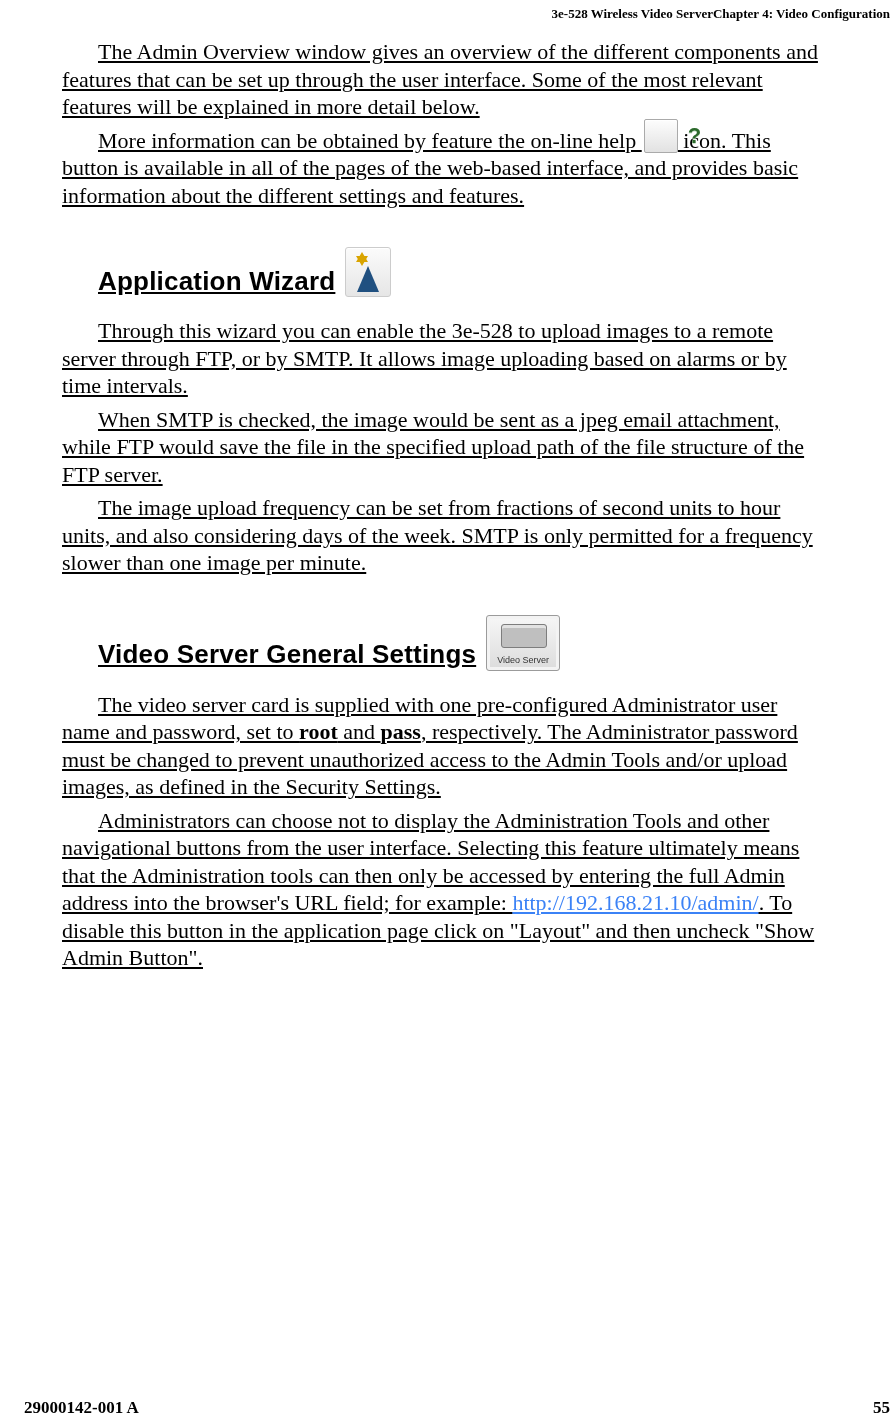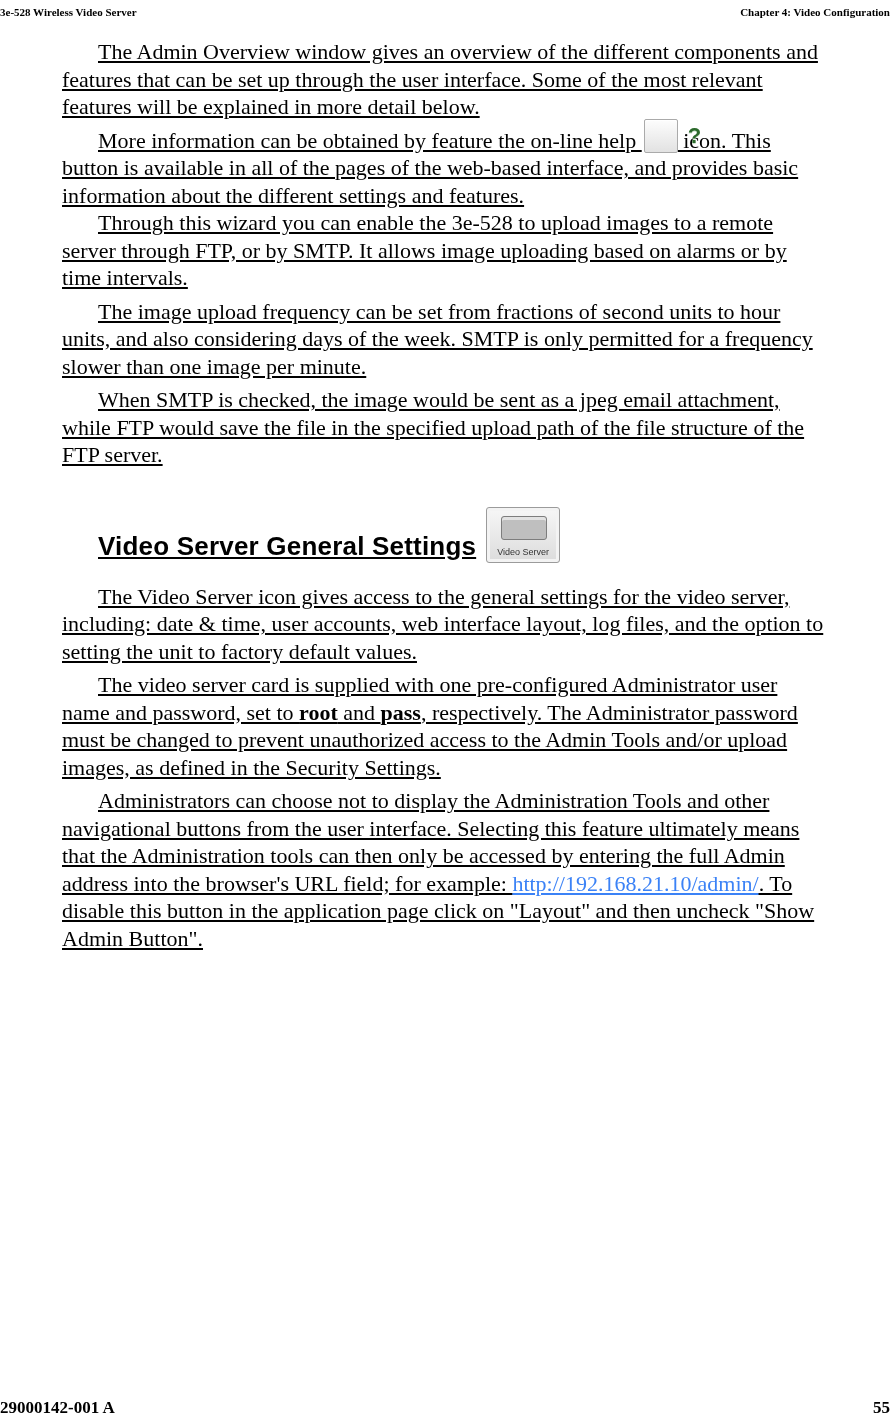--- a/index.html
+++ b/index.html
@@ -24,9 +24,9 @@
       right: 0;
       padding: 0 4px 0 0;
       font-weight: bold;
-      font-size: 11px;
+      font-size: 13px;
       display: flex;
-      justify-content: space-between;
+      justify-content: flex-end;
       font-family: "Palatino Linotype", "Book Antiqua", Palatino, Georgia, serif;
     }
     .content {

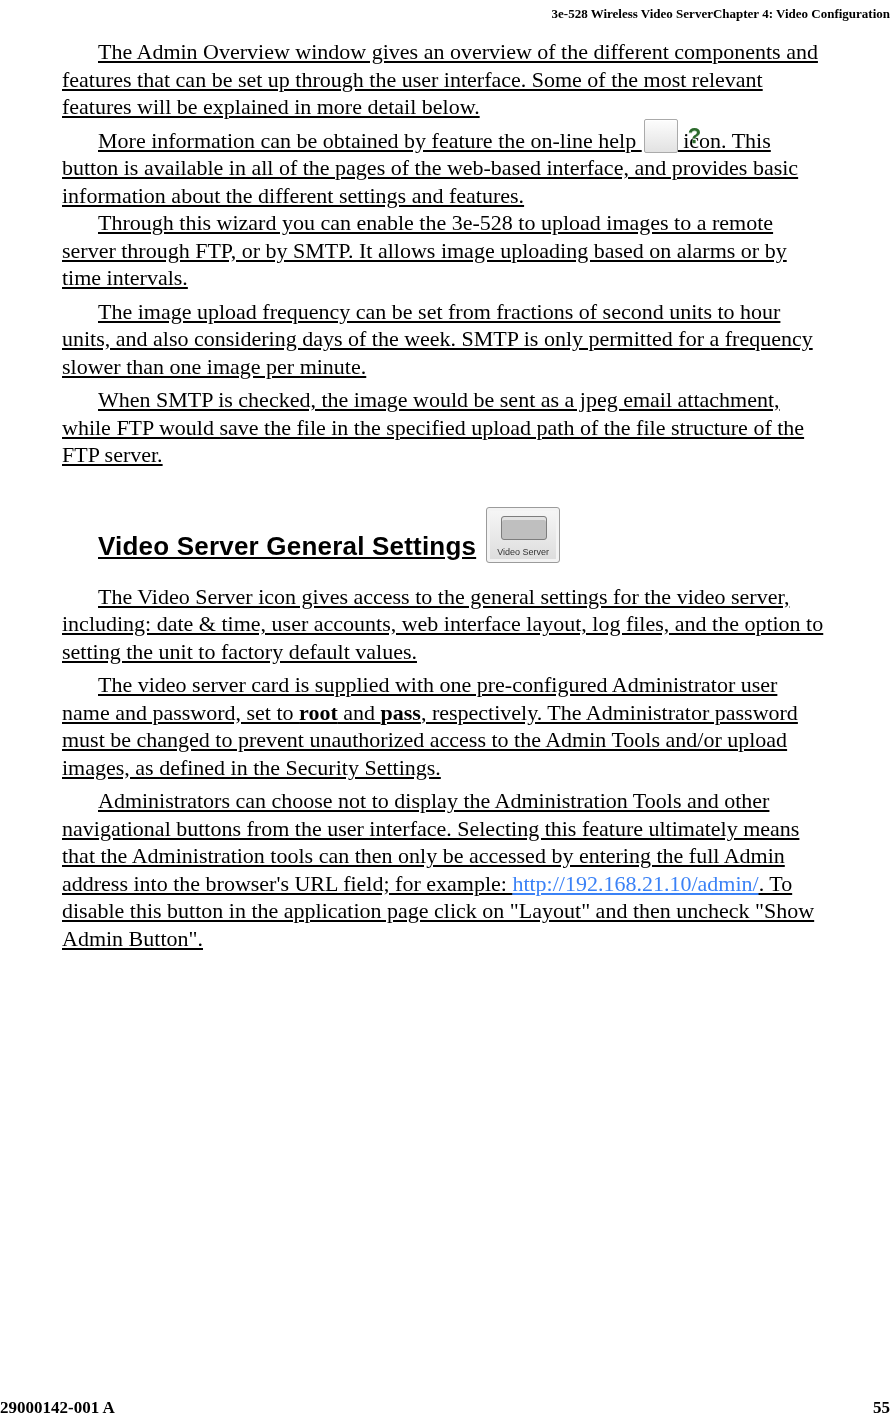--- a/index.html
+++ b/index.html
@@ -203,6 +203,13 @@
 
   <p class="para2 inline-icon-line"><span>More information can be obtained by feature the on-line help </span><span class="help-slot"><span class="help-icon"></span></span><span> icon. This button is available in all of the pages of the web-based interface, and provides basic information about the different settings and features.</span></p>
 
+  <div class="heading-wrap">
+    <span class="heading">Application Wizard</span>
+    <span class="wizard-icon">
+      <span class="wizard-star"></span>
+      <span class="wizard-cone"></span>
+    </span>
+  </div>
 
   <p class="para">Through this wizard you can enable the 3e-528 to upload images to a remote server through FTP, or by SMTP.  It allows image uploading based on alarms or by time intervals.</p>
   <p class="para2">The image upload frequency can be set from fractions of second units to hour units, and also considering days of the week. SMTP is only permitted for a frequency slower than one image per minute.</p>

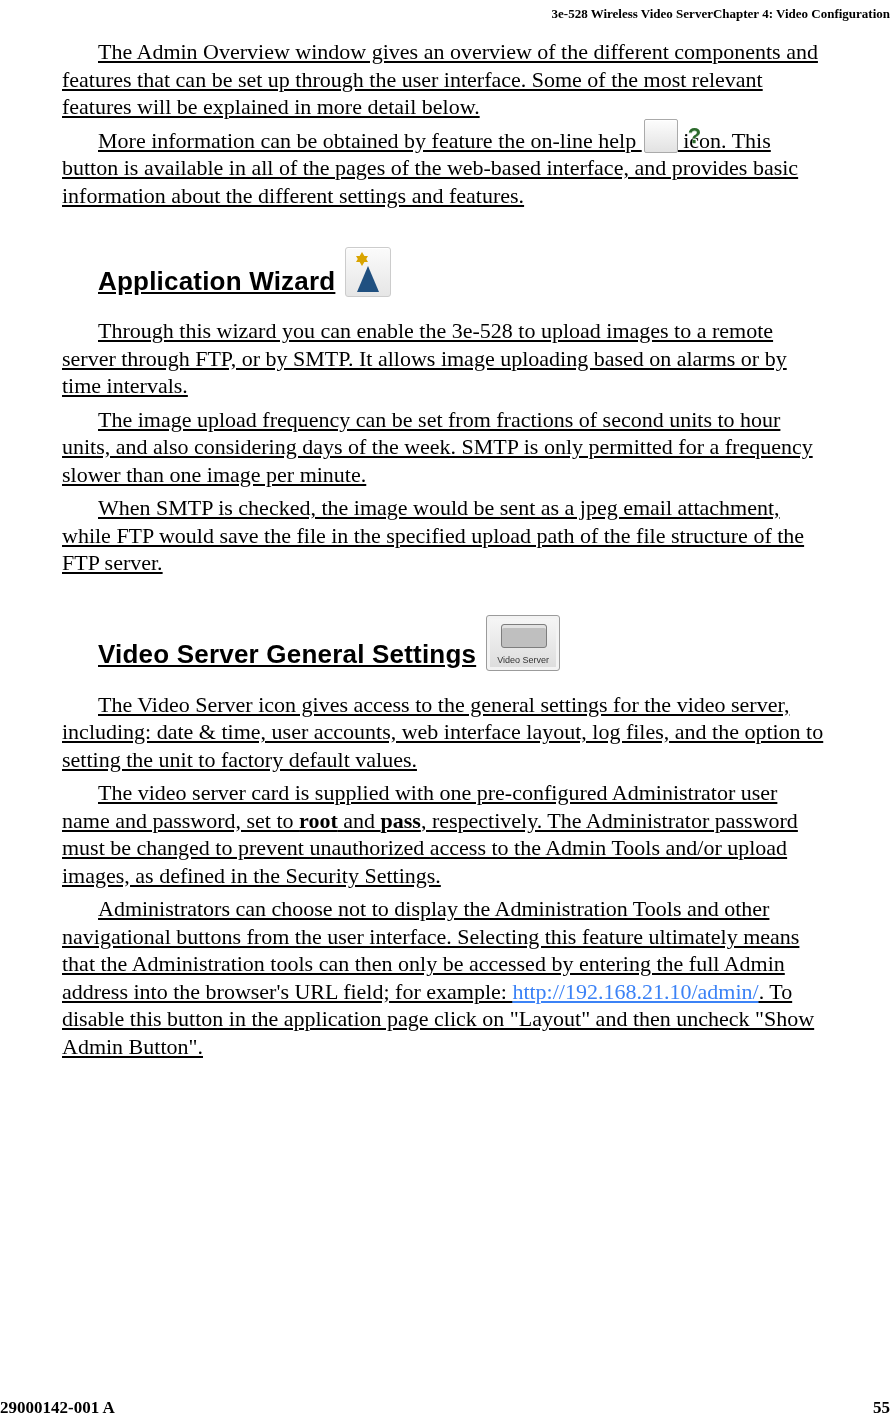--- a/index.html
+++ b/index.html
@@ -212,8 +212,8 @@
   </div>
 
   <p class="para">Through this wizard you can enable the 3e-528 to upload images to a remote server through FTP, or by SMTP.  It allows image uploading based on alarms or by time intervals.</p>
+  <p class="para2">When SMTP is checked, the image would be sent as a jpeg email attachment, while FTP would save the file in the specified upload path of the file structure of the FTP server.</p>
   <p class="para2">The image upload frequency can be set from fractions of second units to hour units, and also considering days of the week. SMTP is only permitted for a frequency slower than one image per minute.</p>
-  <p class="para2">When SMTP is checked, the image would be sent as a jpeg email attachment, while FTP would save the file in the specified upload path of the file structure of the FTP server.</p>
 
   <div class="heading-wrap">
     <span class="heading">Video Server General Settings</span>

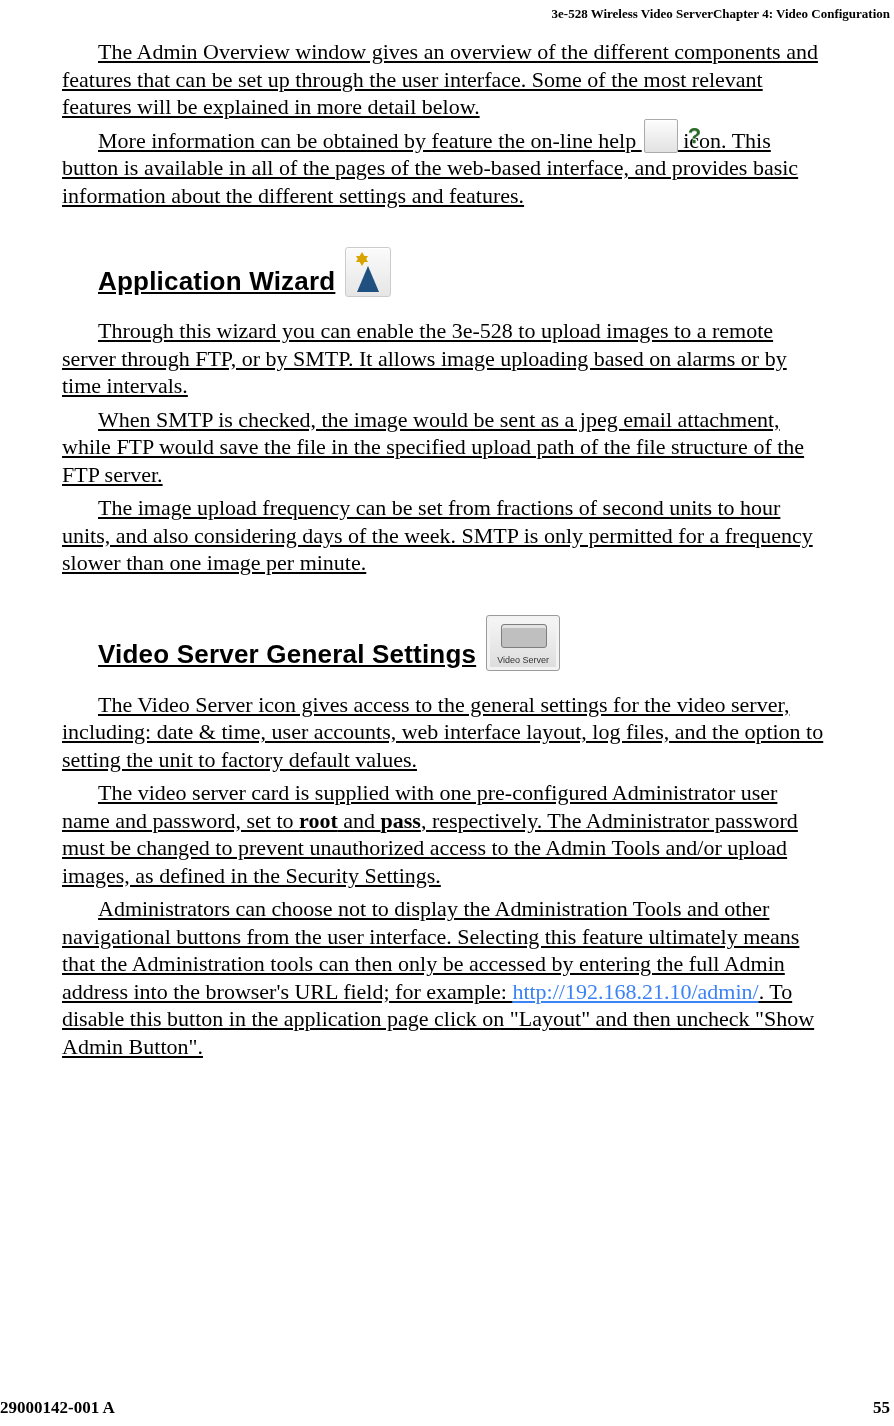--- a/index.html
+++ b/index.html
@@ -223,7 +223,6 @@
     </span>
   </div>
 
-  <p class="para">The Video Server icon gives access to the general settings for the video server, including: date &amp; time, user accounts, web interface layout, log files, and the option to setting the unit to factory default values.</p>
 
   <p class="para2"><span>The video server card is supplied with one pre-configured Administrator user name and password, set to </span><span class="bold">root</span><span> and </span><span class="bold">pass</span><span>, respectively. The Administrator password must be changed to prevent unauthorized access to the Admin Tools and/or upload images, as defined in the Security Settings.</span></p>
 

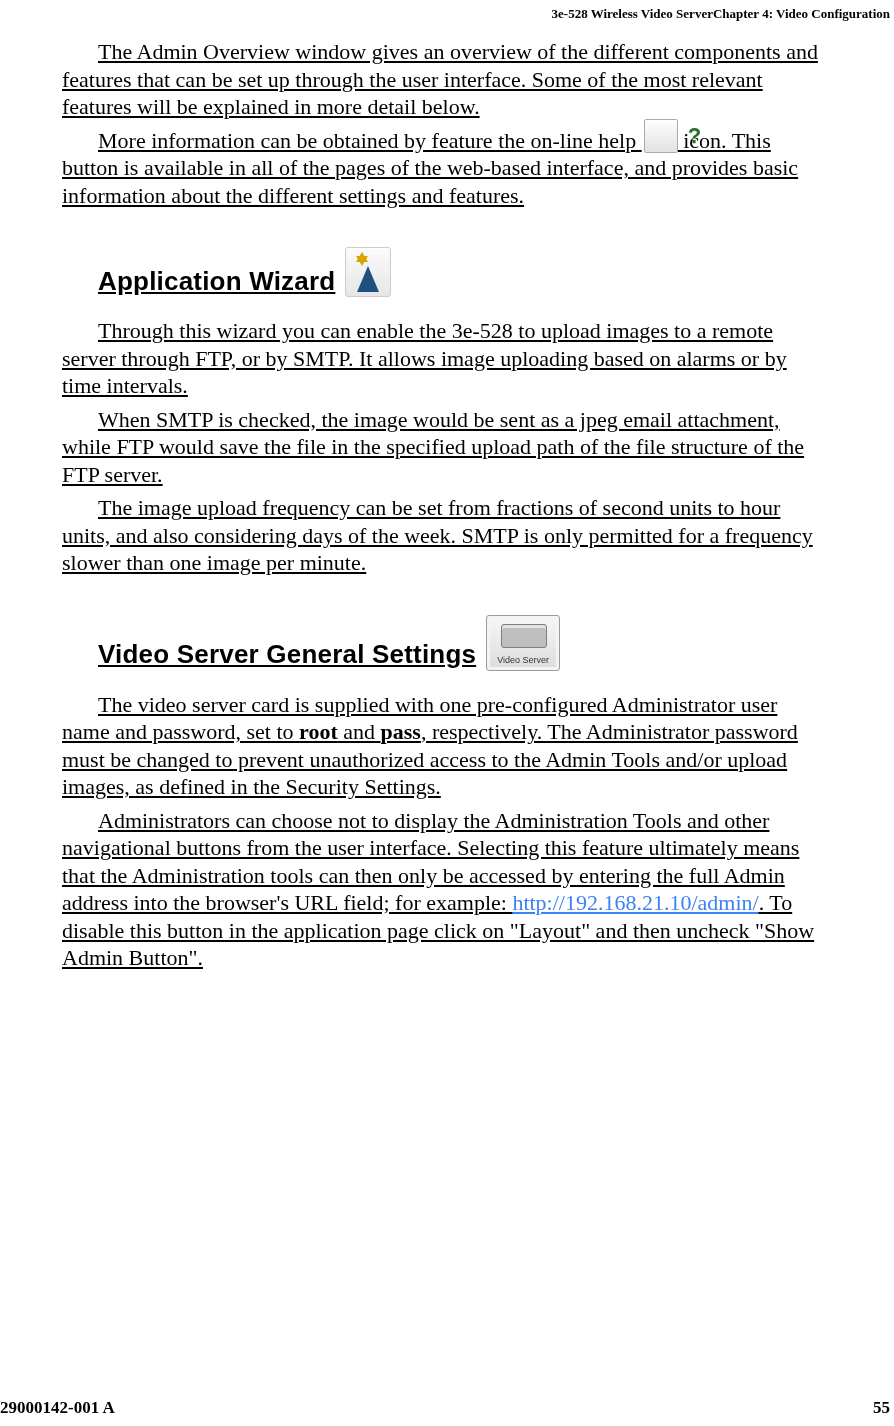--- a/index.html
+++ b/index.html
@@ -168,6 +168,7 @@
       display: flex;
       justify-content: space-between;
       font-family: "Palatino Linotype", "Book Antiqua", Palatino, Georgia, serif;
+      padding-left: 24px;
     }
     .inline-icon-line {
       position: relative;

